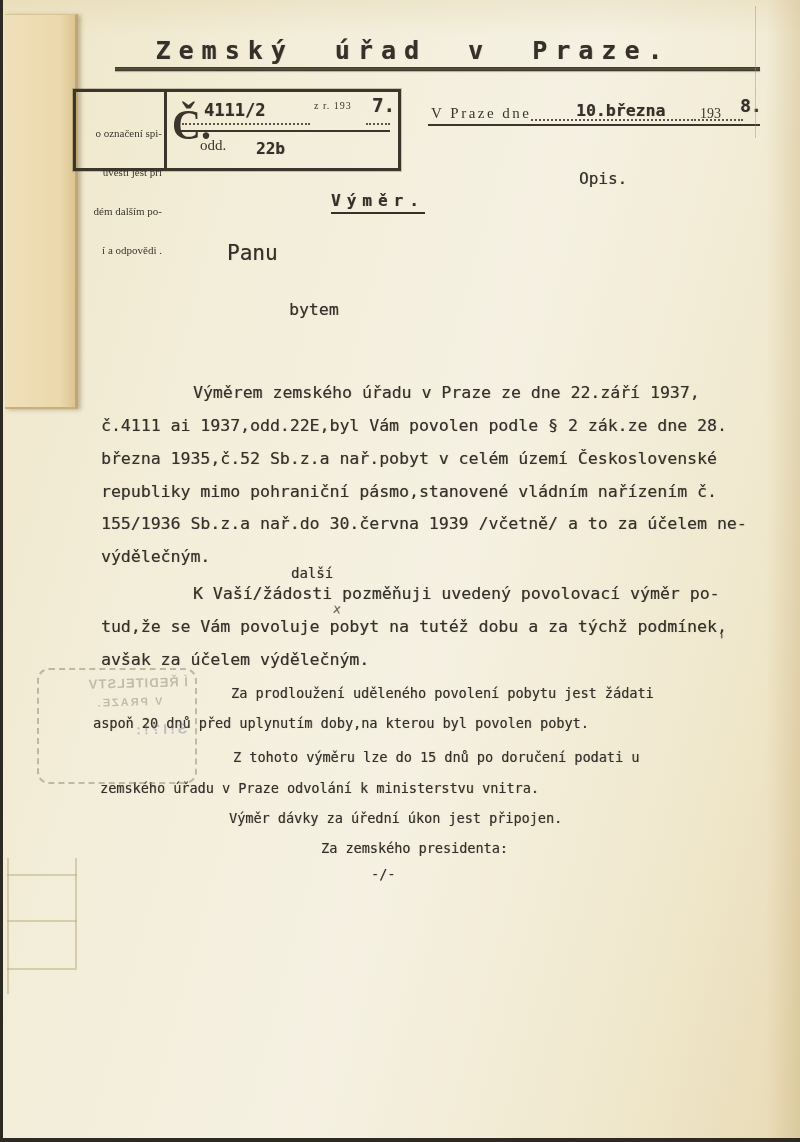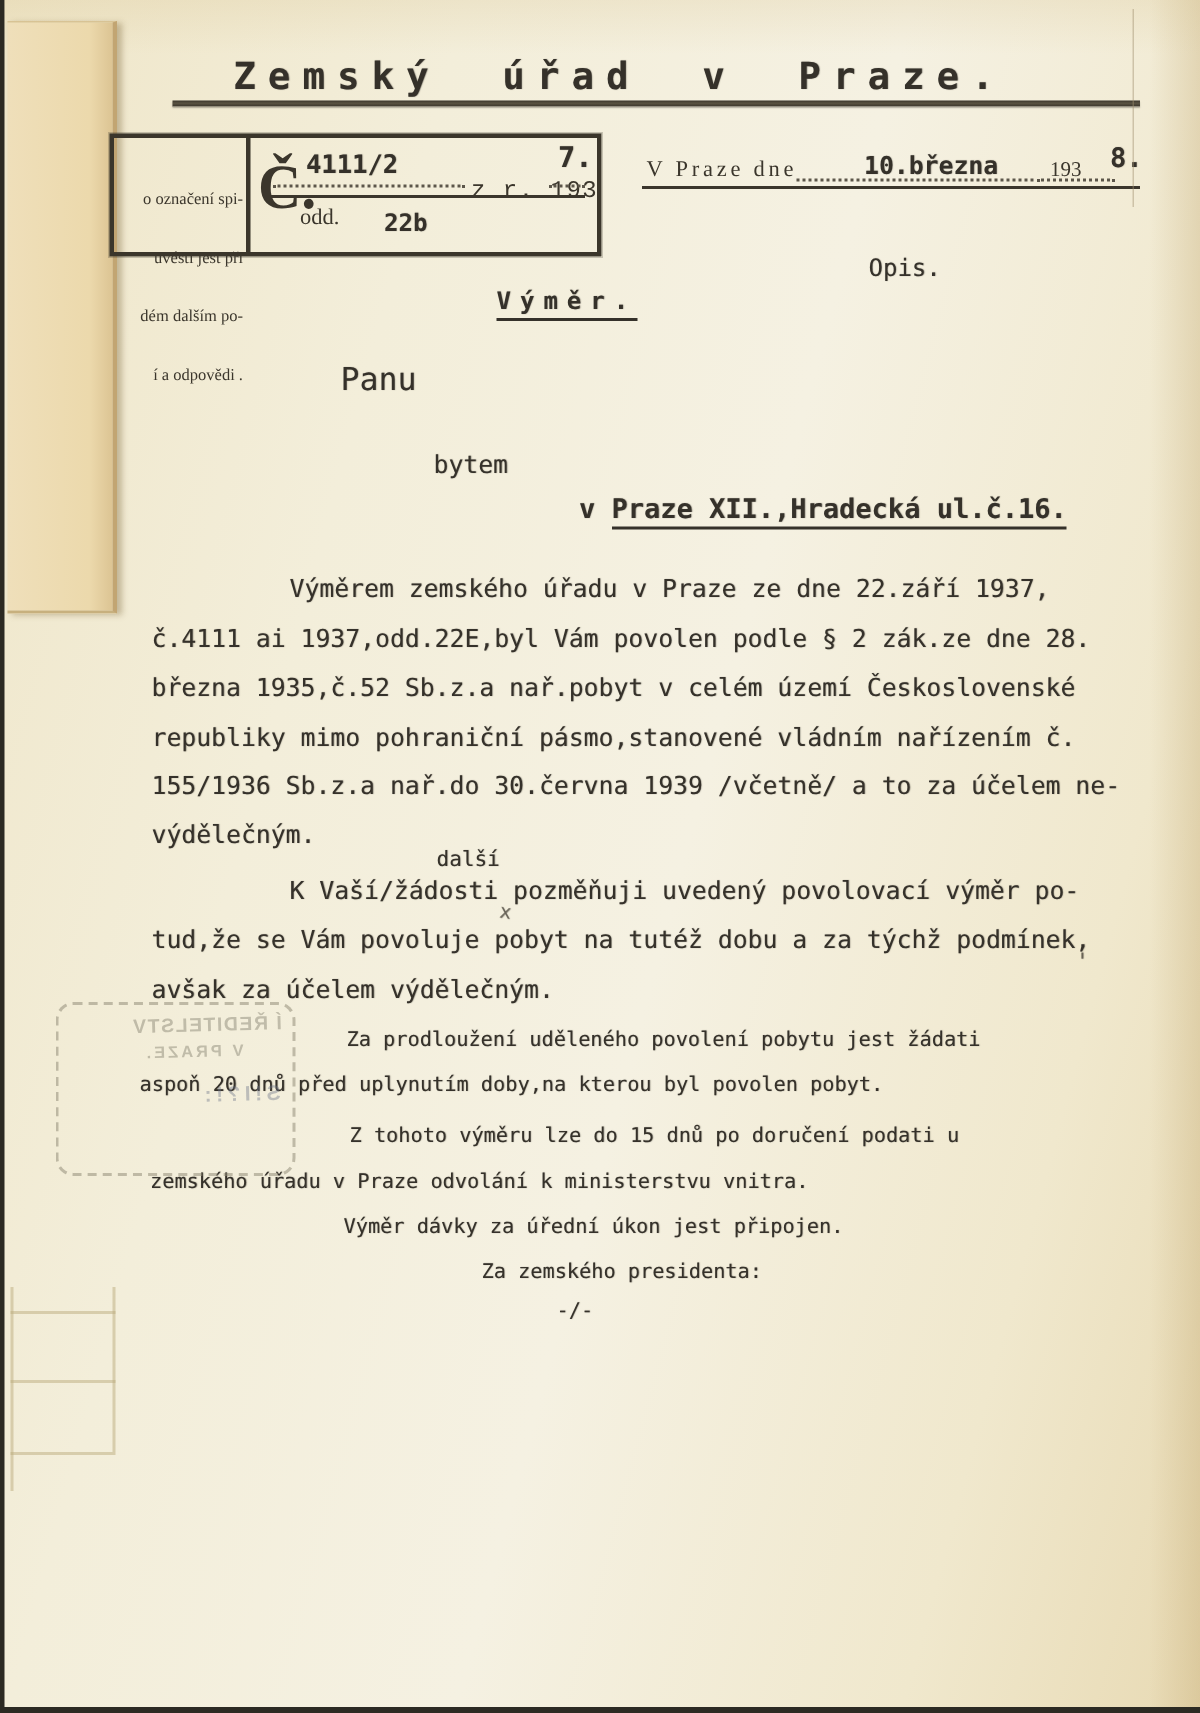--- a/index.html
+++ b/index.html
@@ -45,7 +45,7 @@
   .dotted{border-bottom:2px dotted #5c564a;height:0;}
   .solid-ul{height:2px;background:#3b362c;}
   .fb-num{left:128px;top:8px;font-size:17px;font-weight:bold;}
-  .fb-yl{left:238px;top:26px;font-size:16px;letter-spacing:1px;font-family:Liberation Mono, monospace;}
+  .fb-yl{left:238px;top:8px;font-size:10px;letter-spacing:1px;}
   .fb-yv{left:296px;top:2px;font-size:19px;font-weight:bold;}
   .fb-oddl{left:124px;top:45px;font-size:15px;}
   .fb-oddv{left:180px;top:47px;font-size:16px;font-weight:bold;}

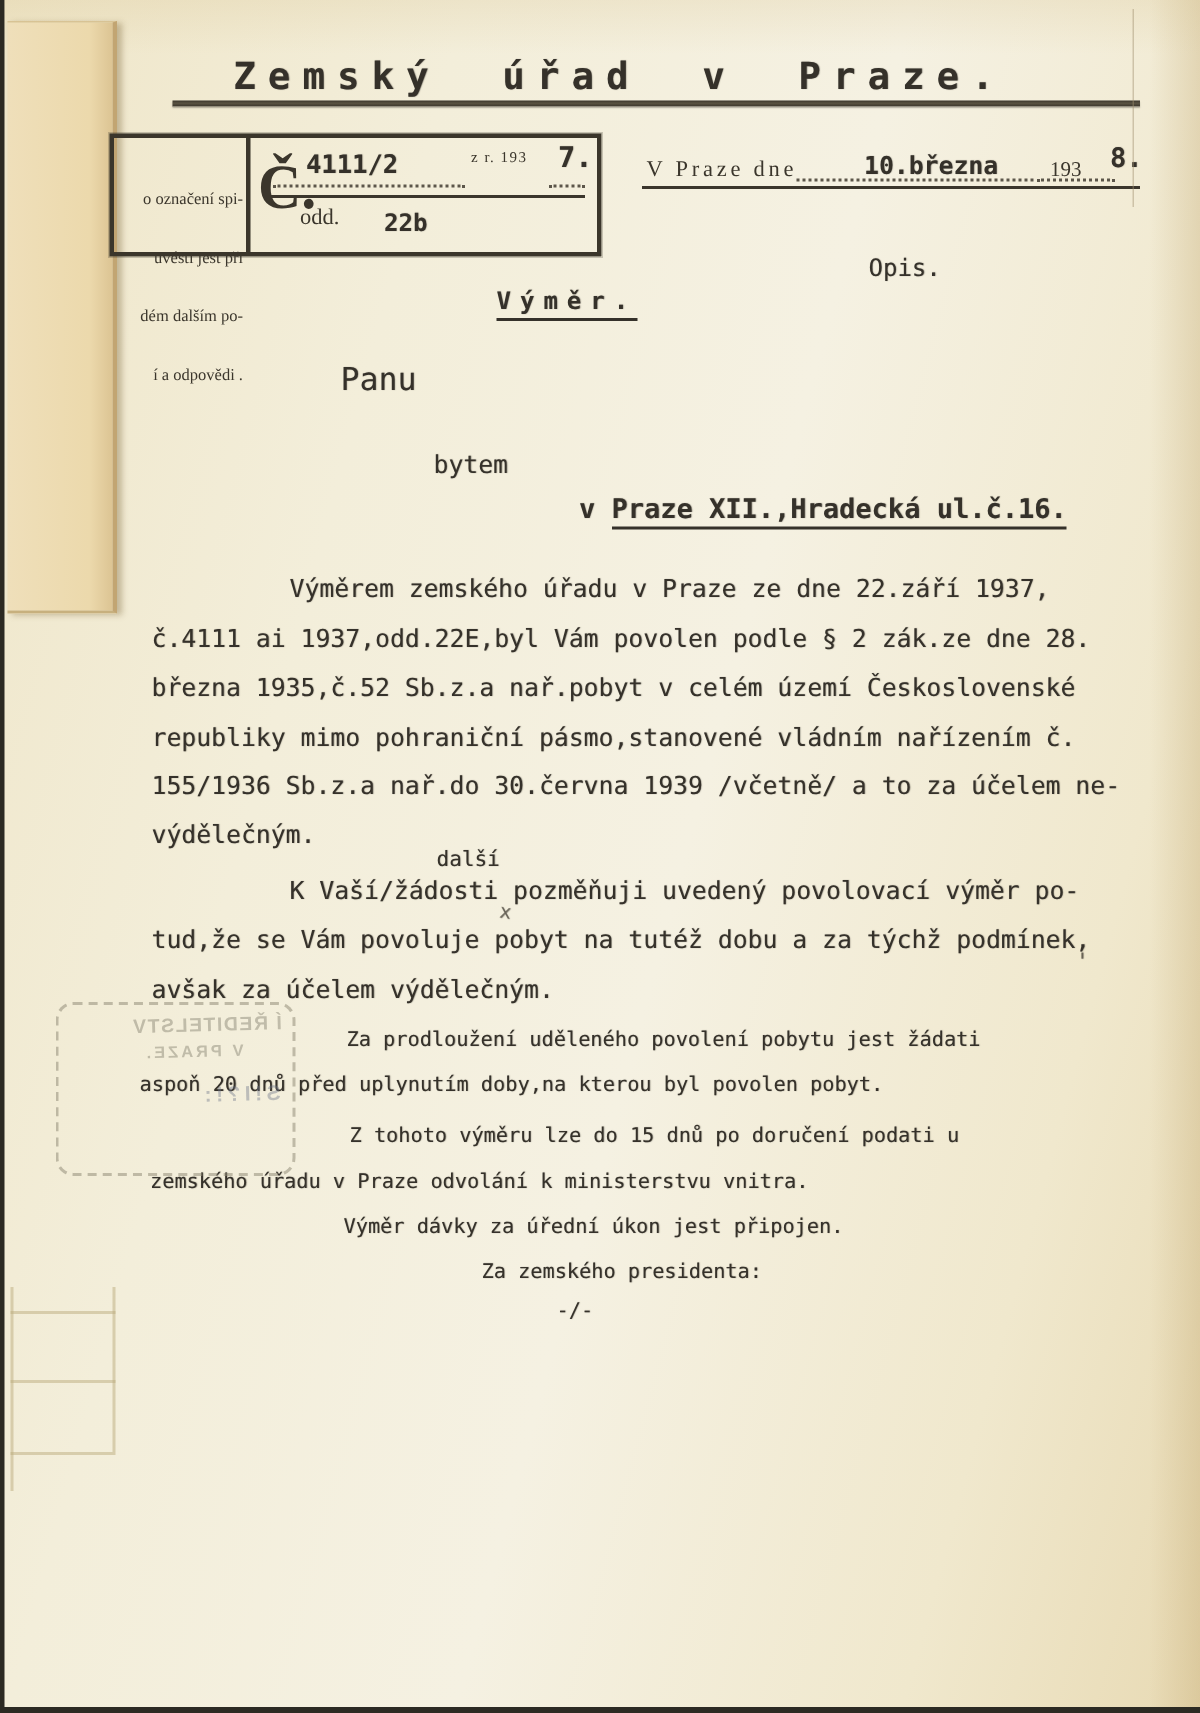--- a/index.html
+++ b/index.html
@@ -123,7 +123,6 @@
 
   <div class="abs typed panu">Panu</div>
   <div class="abs typed bytem">bytem</div>
-  <div class="abs typed addr"><span>v </span><u>Praze XII.,Hradecká ul.č.16.</u></div>
 
   <div id="body-lines">
       <div class="tl a" style="left: 190px; top: 383px;">Výměrem zemského úřadu v Praze ze dne 22.září 1937,</div>

